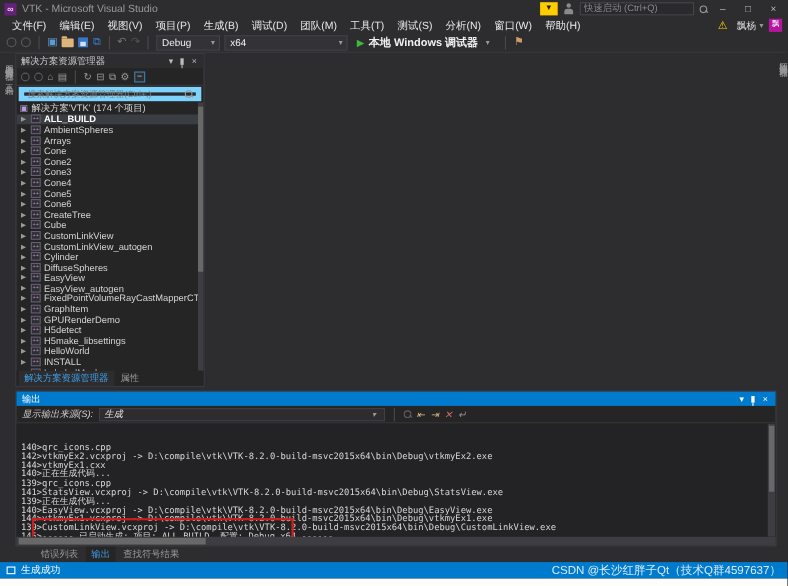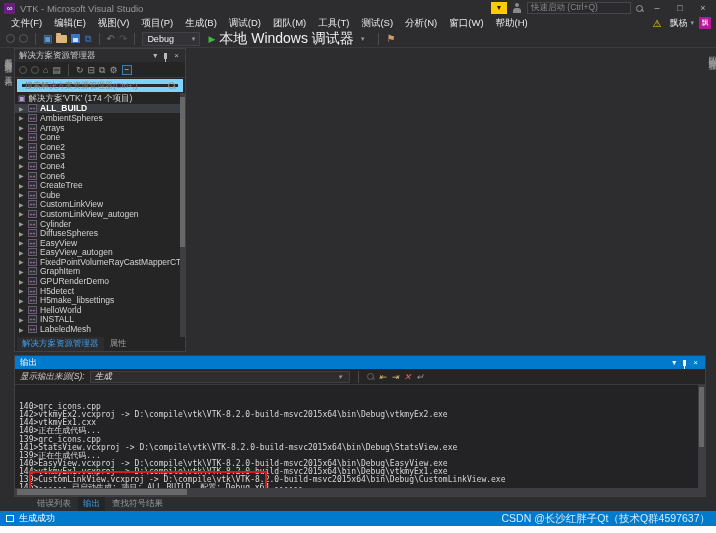--- a/index.html
+++ b/index.html
@@ -162,6 +162,10 @@
     <span>Debug</span>
     <span class="caret">▾</span>
   </div>
+  <div class="combo" style="width:112px;">
+    <span>x64</span>
+    <span class="caret">▾</span>
+  </div>
   <div class="run-btn">
     <span class="run-play">▶</span>
     <span class="run-label">本地 Windows 调试器</span>

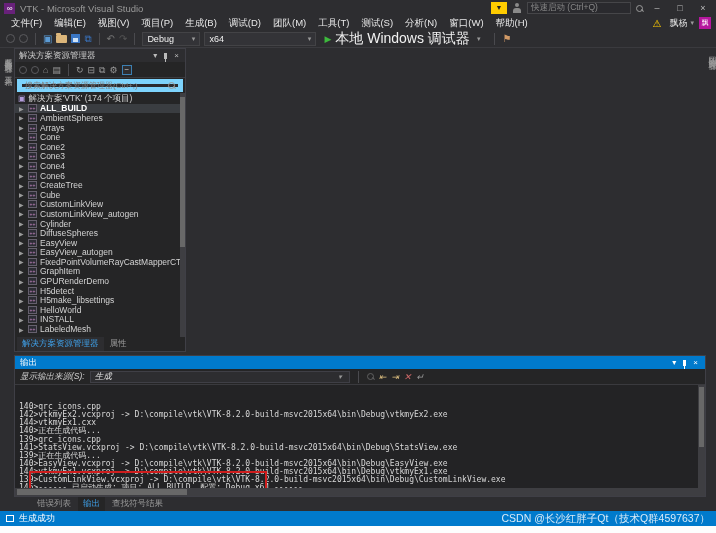--- a/index.html
+++ b/index.html
@@ -43,7 +43,7 @@
   .combo .caret { padding:0 0 0 4px; }
   .run-btn { display:flex; align-items:center; gap:4px; padding:0 4px; height:15px; }
   .run-play { color:#3db93d; font-size:9px; }
-  .run-label { color:#f1f1f1; font-size:14px; white-space:nowrap; }
+  .run-label { color:#f1f1f1; font-size:10px; white-space:nowrap;font-weight:bold; }
 
   
   .left-strip { position:absolute; left:0; top:48px; width:14px; height:463px; background:#2d2d30; display:flex; flex-direction:column; gap:10px; padding-top:4px; align-items:center; }

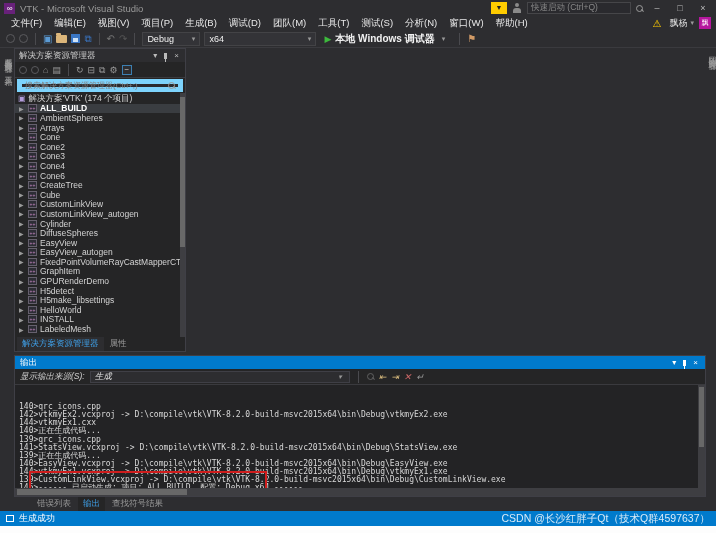--- a/index.html
+++ b/index.html
@@ -251,6 +251,11 @@
       <div class="tree-row">
         <span class="expander">▶</span>
         <span class="proj-icon">++</span>
+        <span class="lbl">Cone5</span>
+      </div>
+      <div class="tree-row">
+        <span class="expander">▶</span>
+        <span class="proj-icon">++</span>
         <span class="lbl">Cone6</span>
       </div>
       <div class="tree-row">

